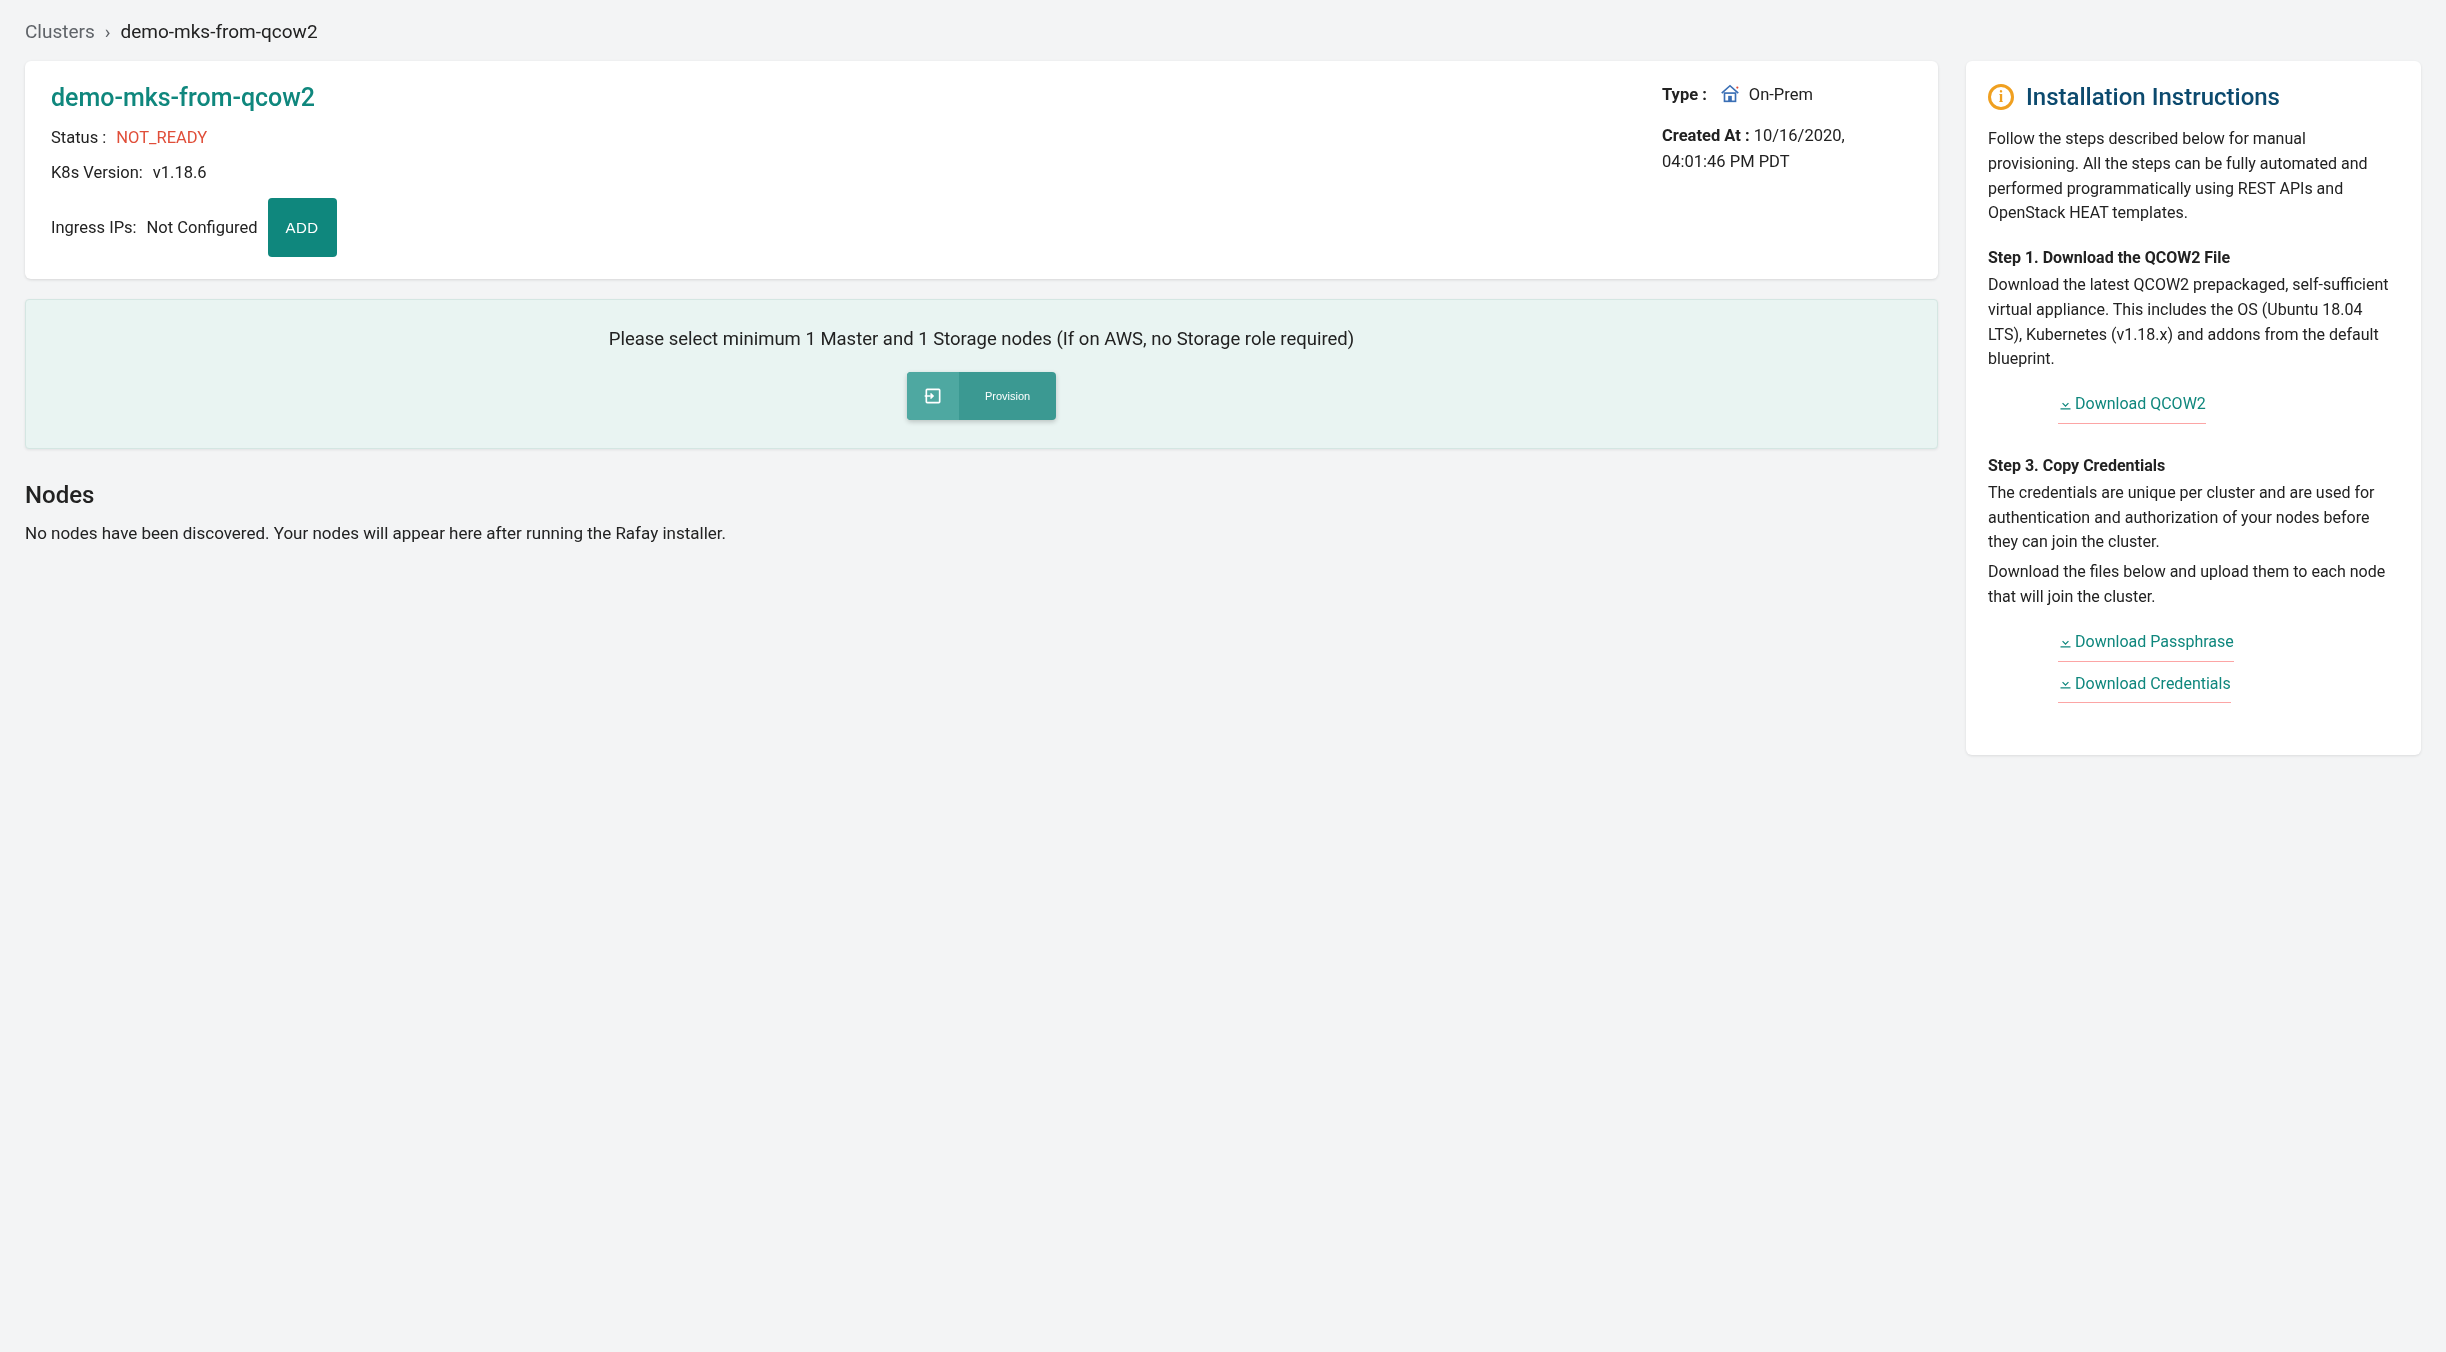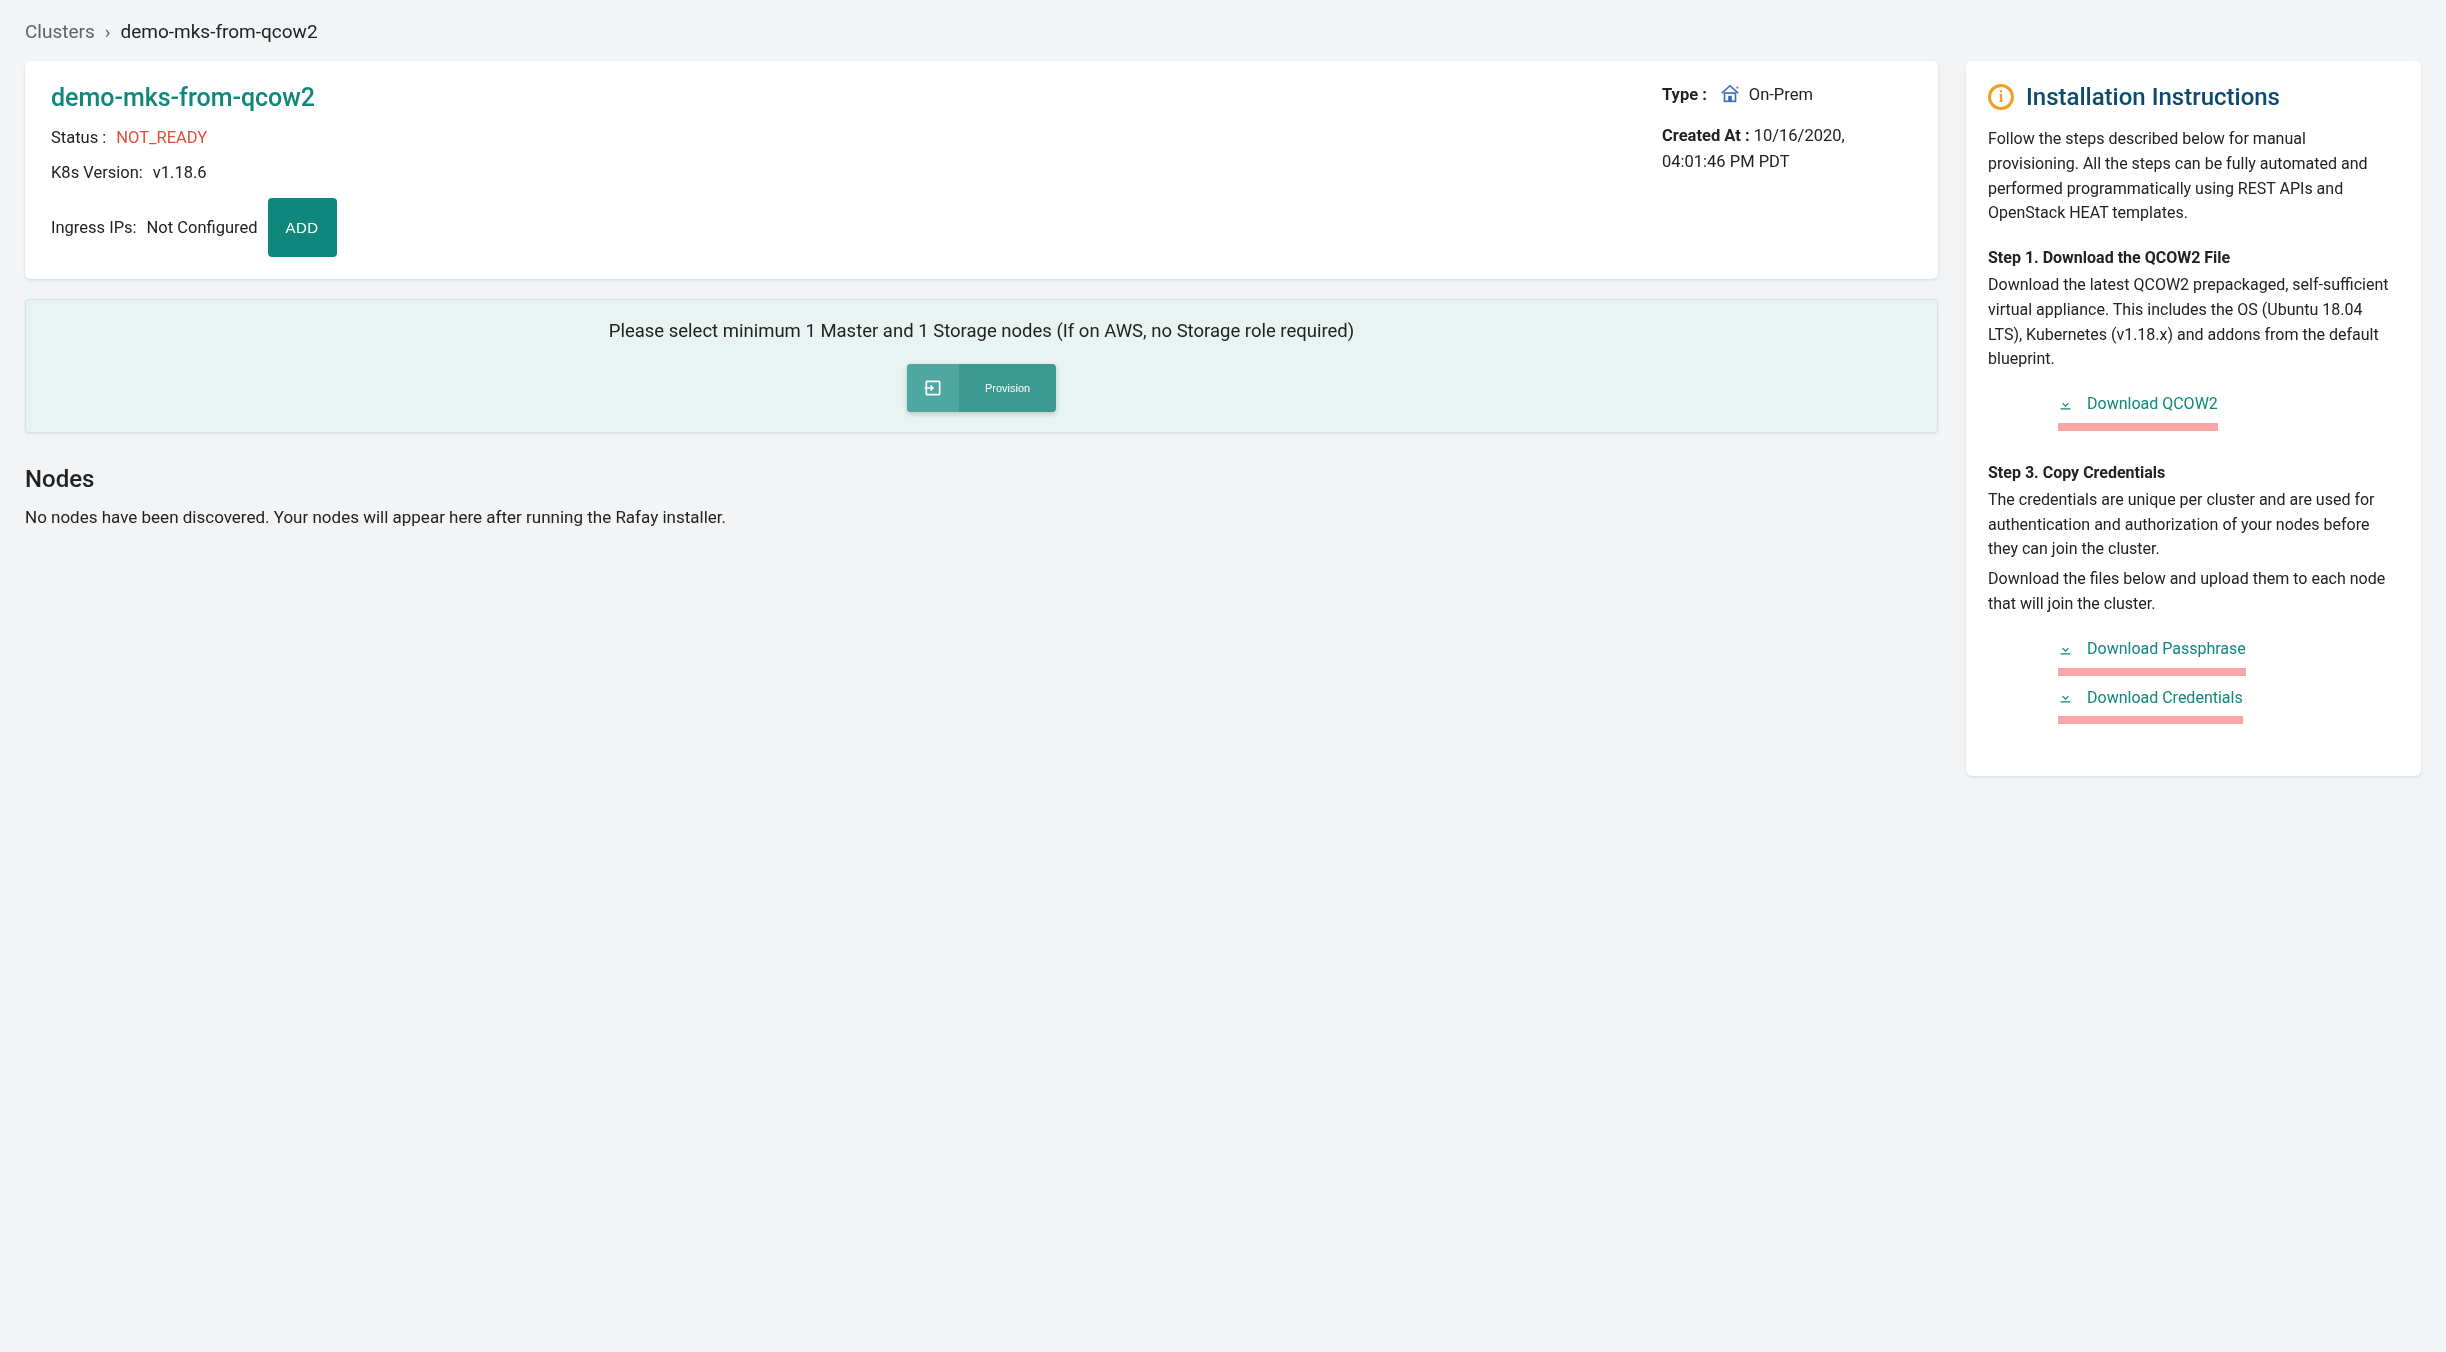--- a/index.html
+++ b/index.html
@@ -98,7 +98,7 @@
       background: #e9f4f2;
       border: 1px solid #d4e6e2;
       border-radius: 4px;
-      padding: 20px;
+      padding: 28px;
       text-align: center;
       box-shadow: 0 1px 3px rgba(0,0,0,.08);
     }

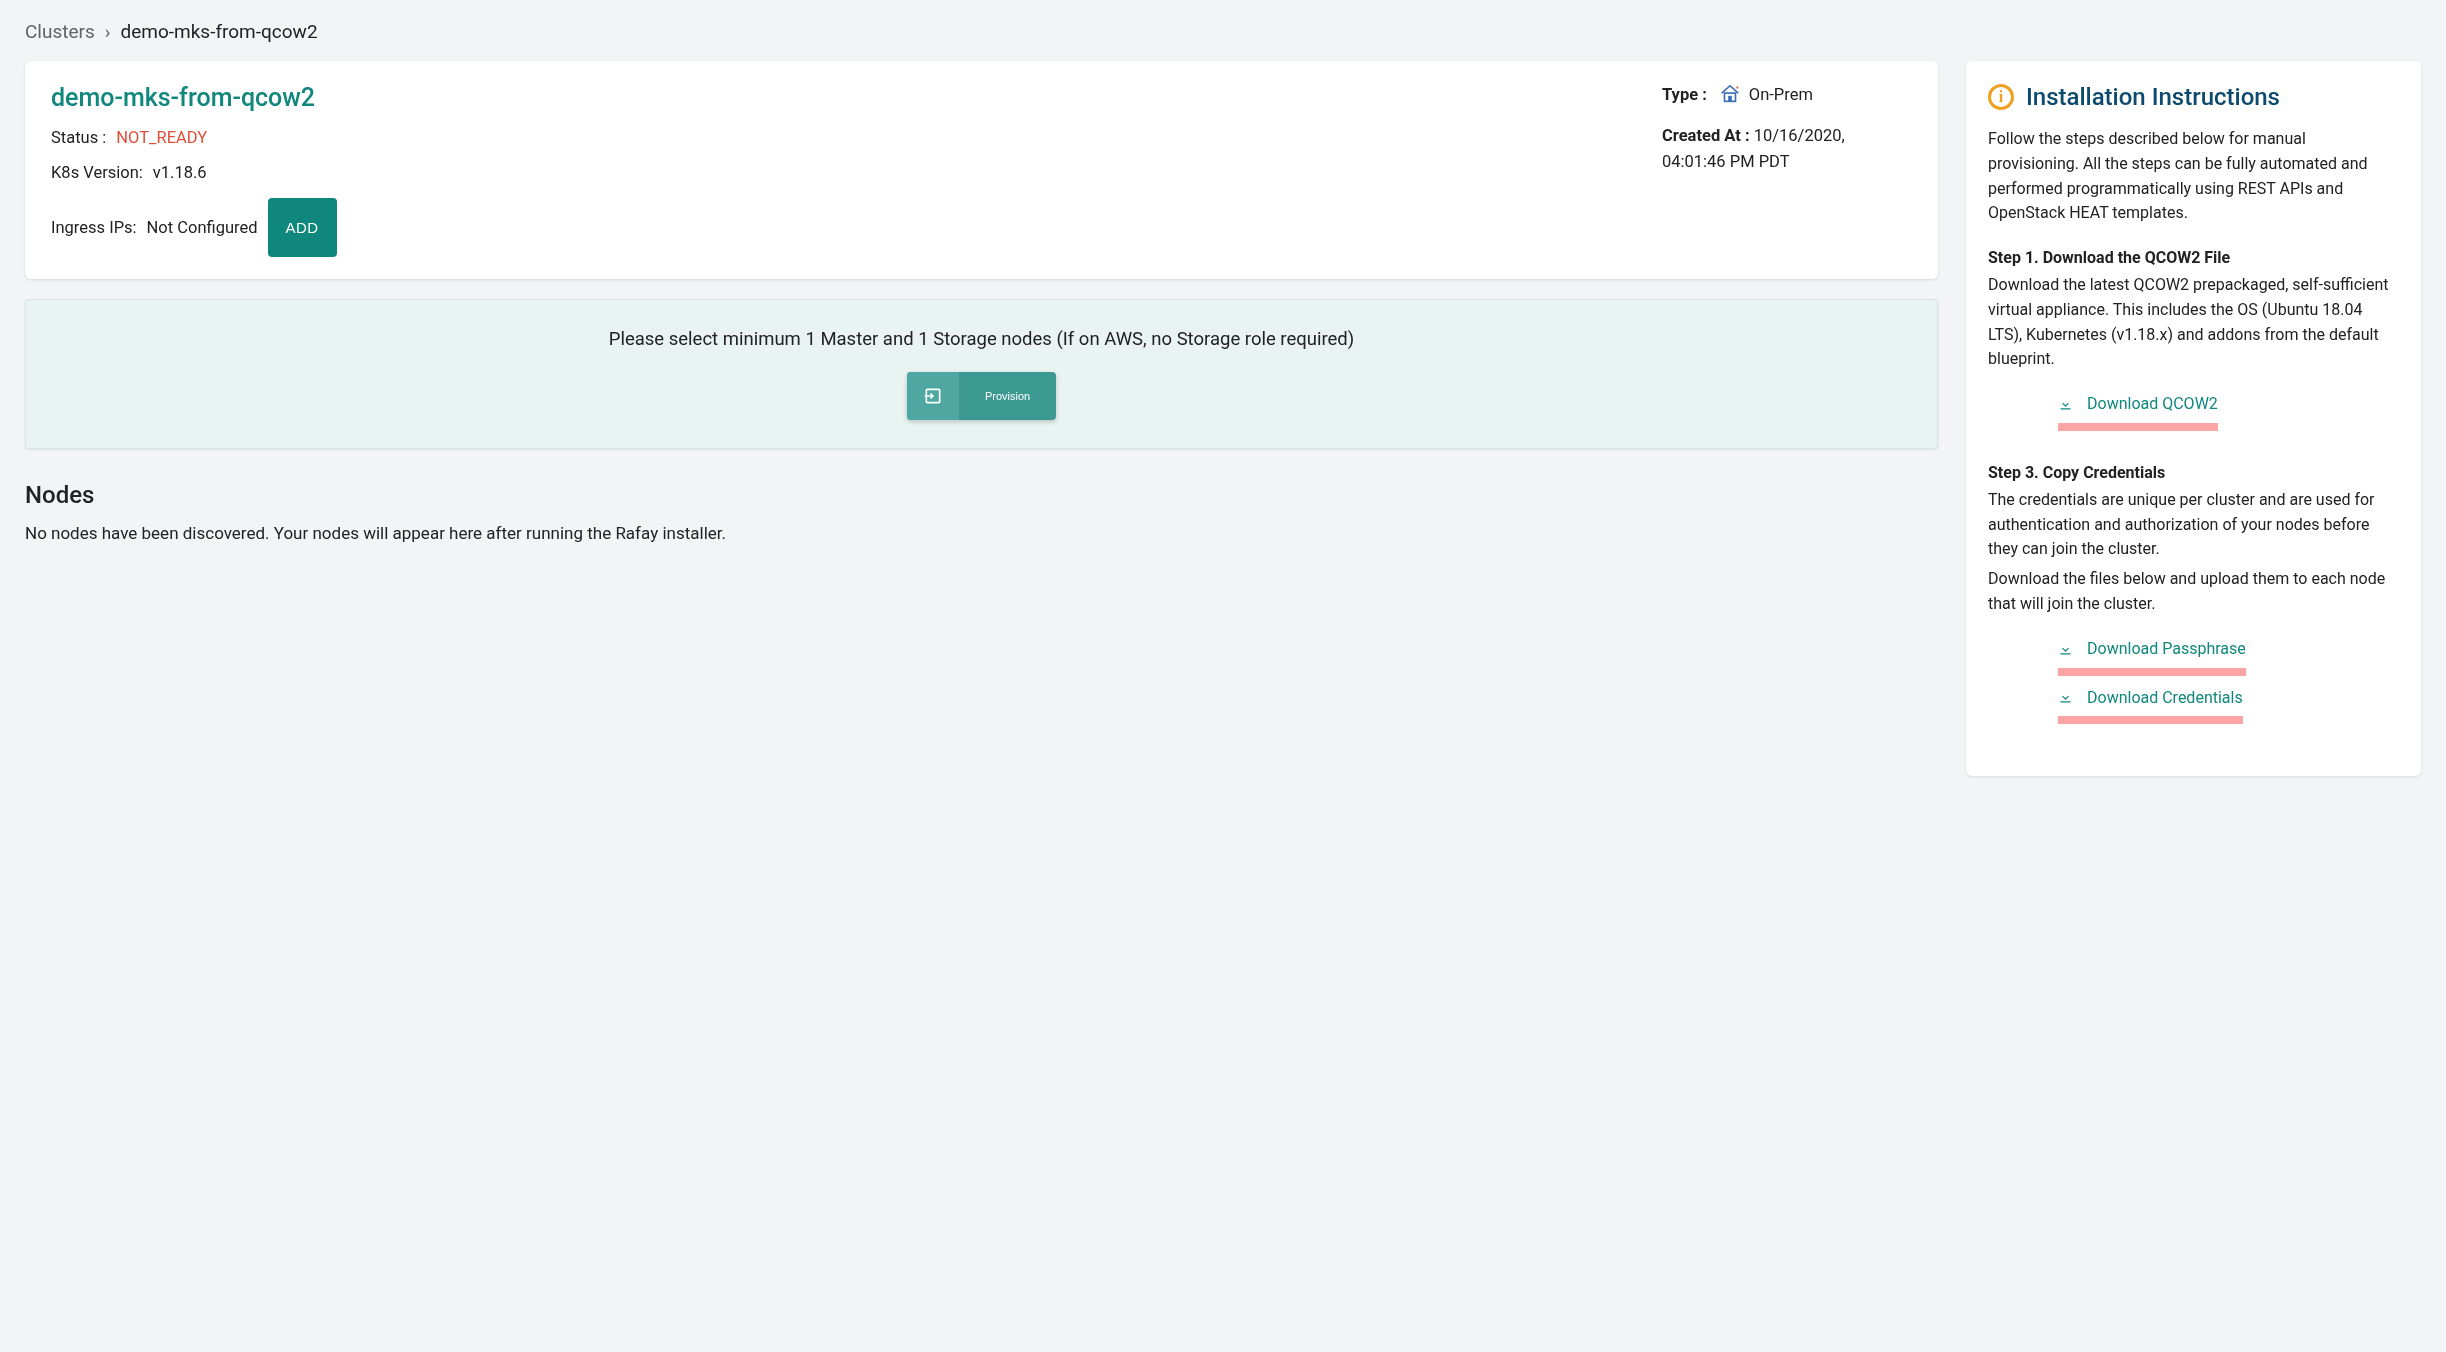--- a/index.html
+++ b/index.html
@@ -182,12 +182,12 @@
     .download-link {
       display: inline-flex;
       align-items: center;
-      gap: 14px;
+      gap: 2px;
       color: #0f877d;
       text-decoration: none;
       font-size: 16px;
       padding-bottom: 6px;
-      border-bottom: 8px solid #fca5a5;
+      border-bottom: 1px solid #fca5a5;
       margin-bottom: 10px;
       margin-left: 70px;
     }

